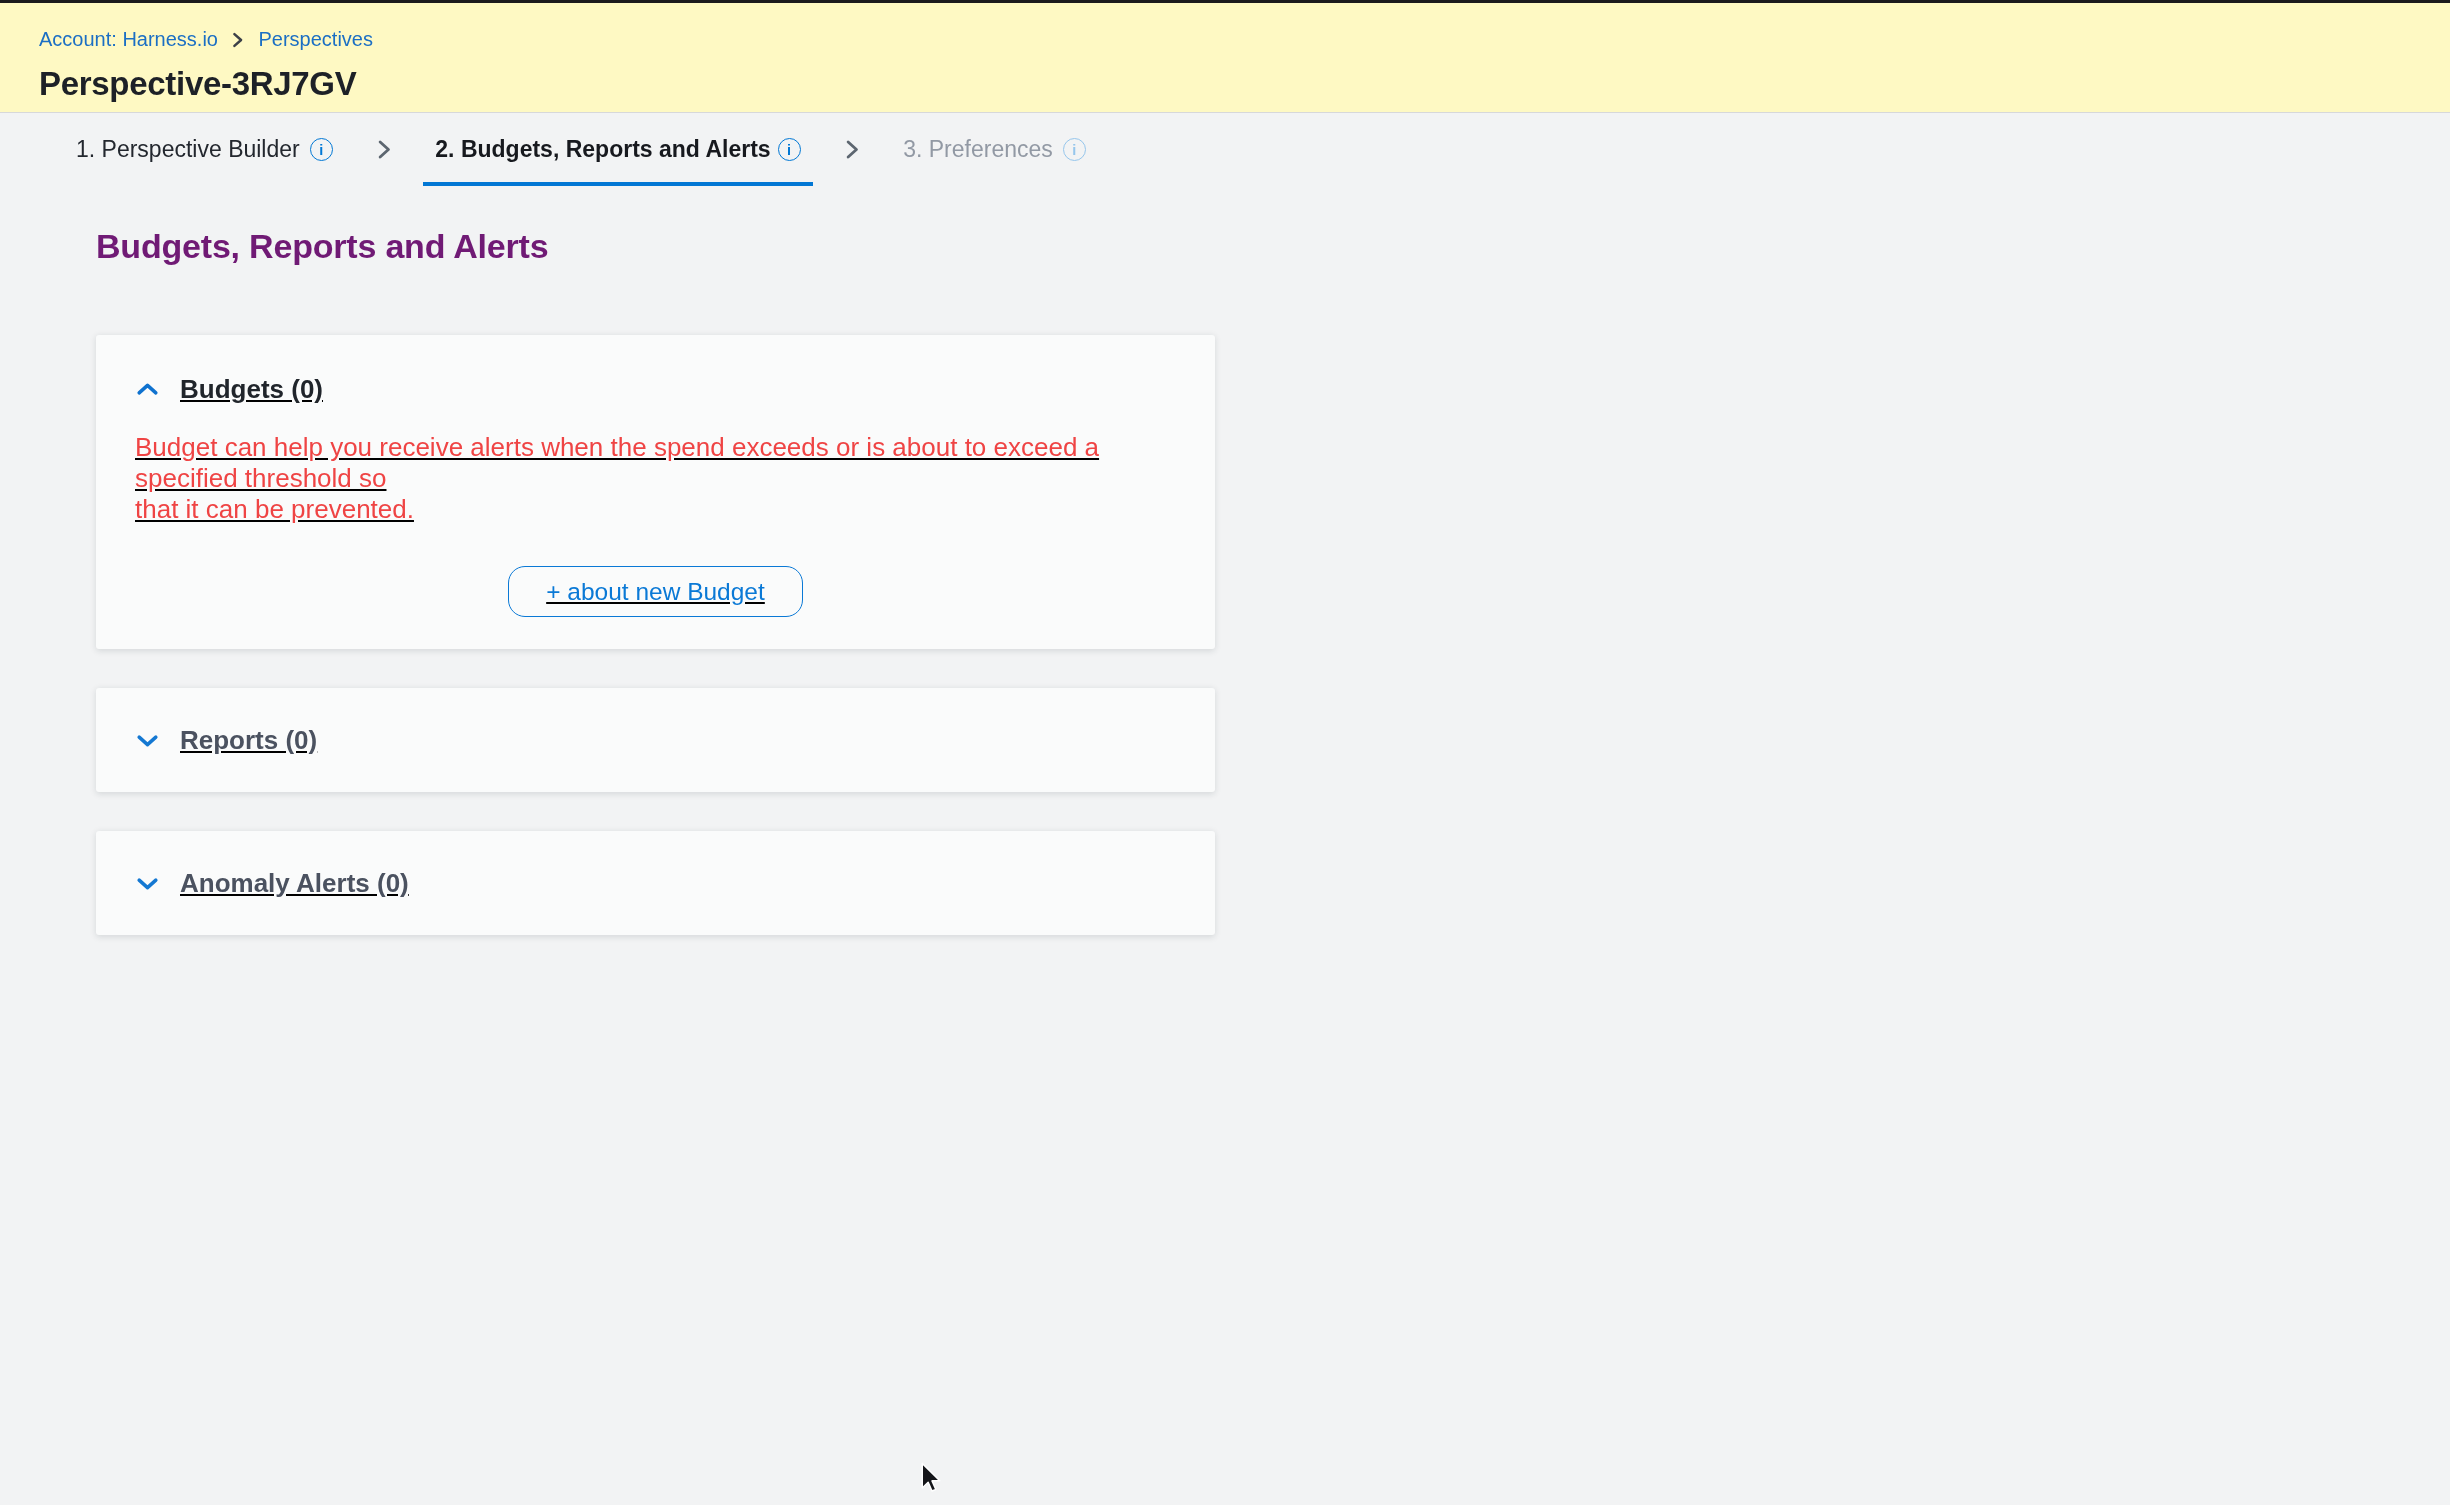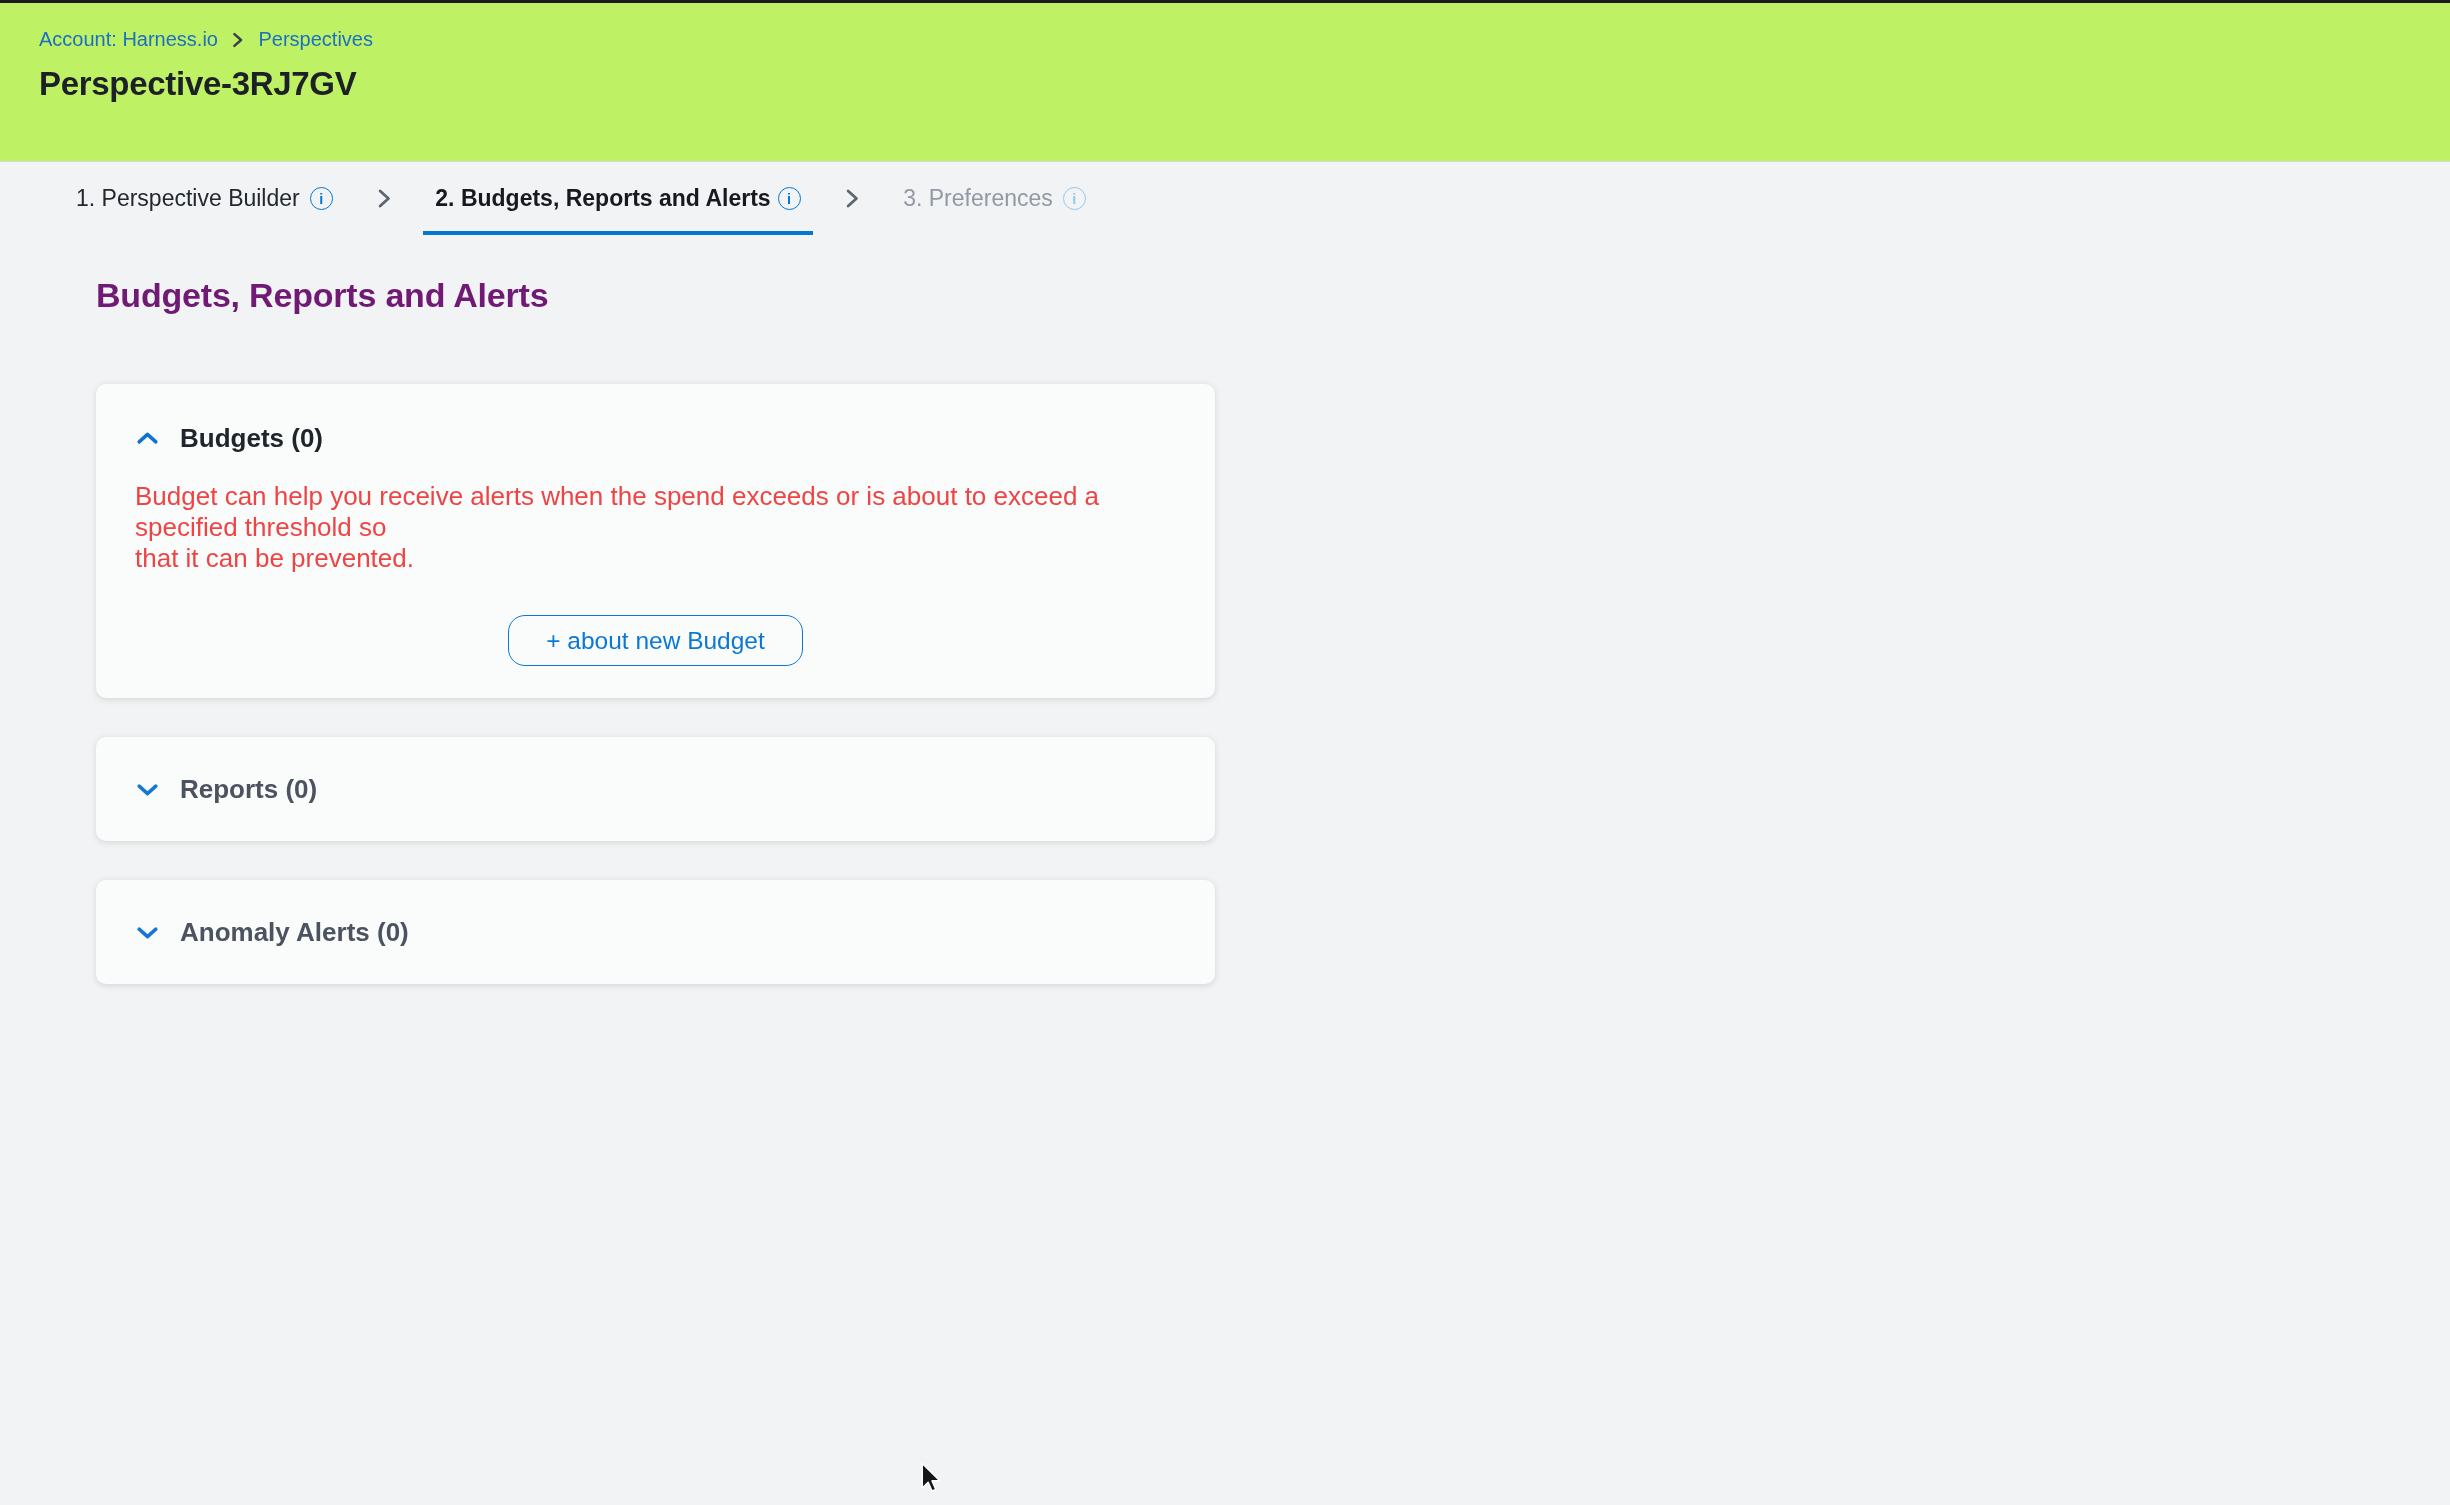--- a/index.html
+++ b/index.html
@@ -14,9 +14,9 @@
   }
   
   .page-header {
-    background: #bef264;
+    background: #fef9c3;
     padding: 24px 0 0 39px;
-    height: 159px;
+    height: 110px;
     border-bottom: 1.7px solid #d7d8da;
   }
   .breadcrumb {

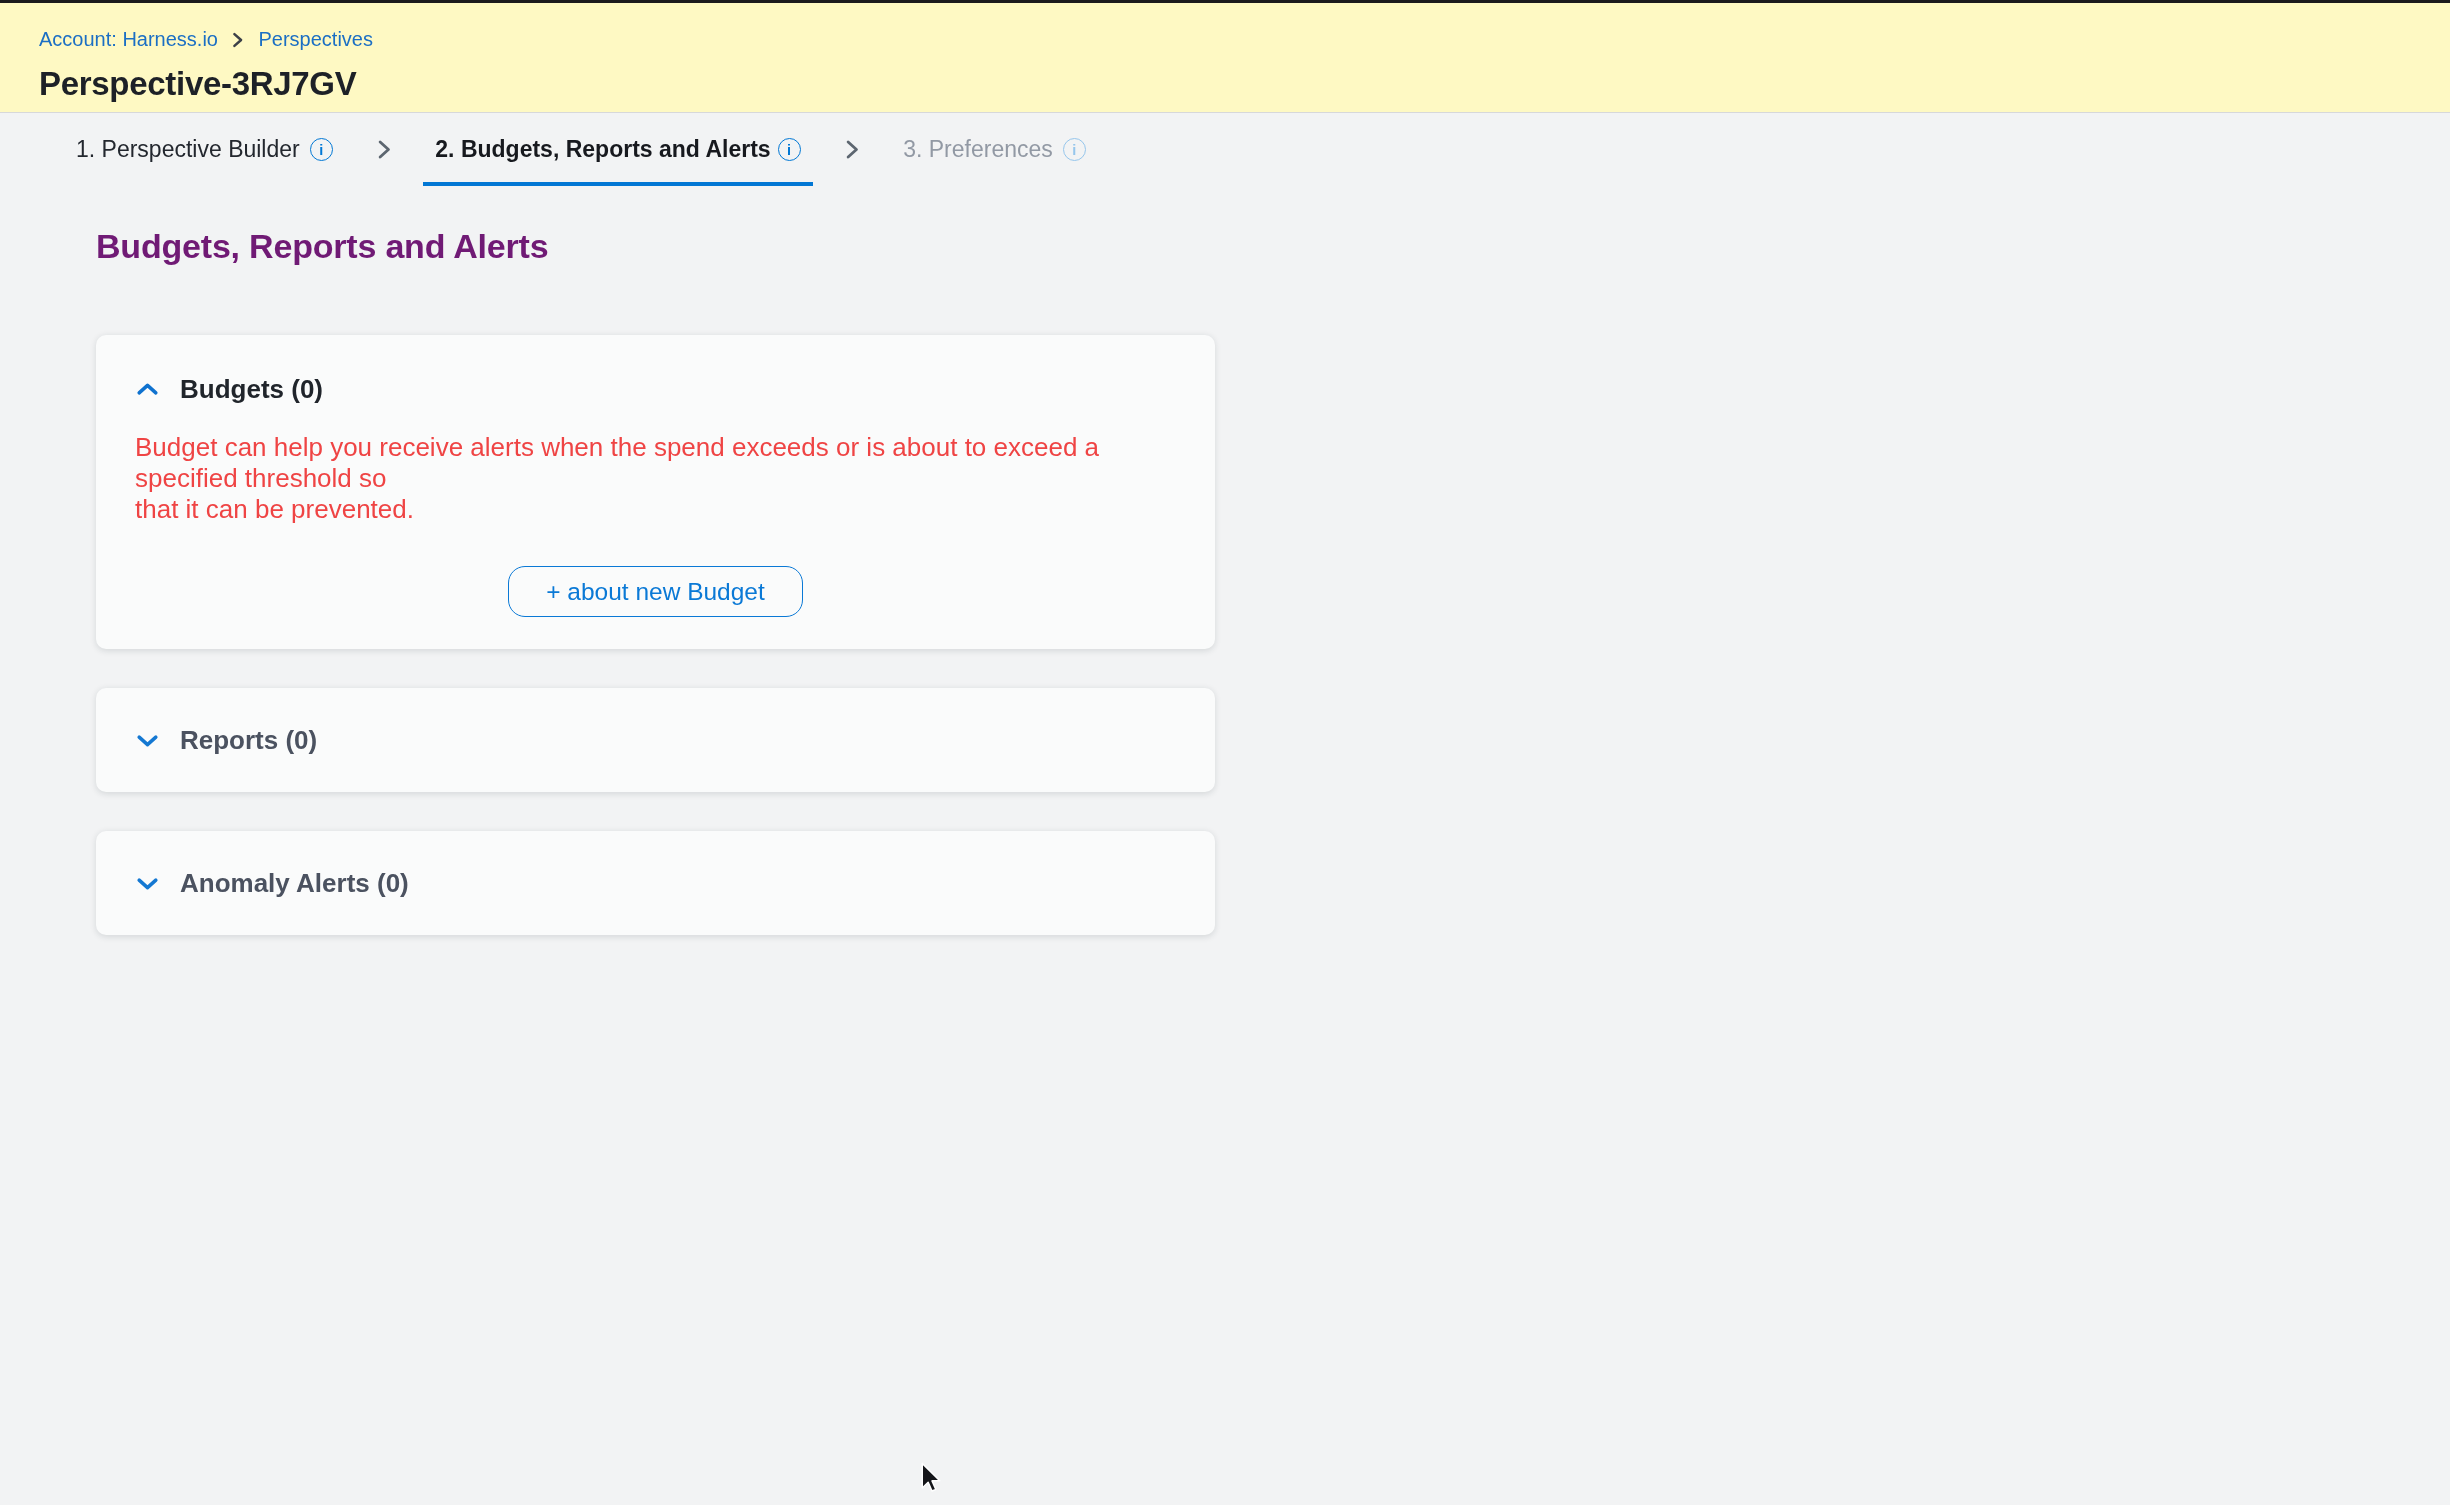--- a/index.html
+++ b/index.html
@@ -84,8 +84,9 @@
   }
   .card {
     background: #fafbfb;
-    border-radius: 10px;
+    border-radius: 3px;
     box-shadow: 0 1.7px 6px rgba(25, 35, 48, 0.13);
+    text-decoration: underline;
   }
   .card.expanded { padding: 39px 39px 32px 39px; }
   .card.collapsed {

